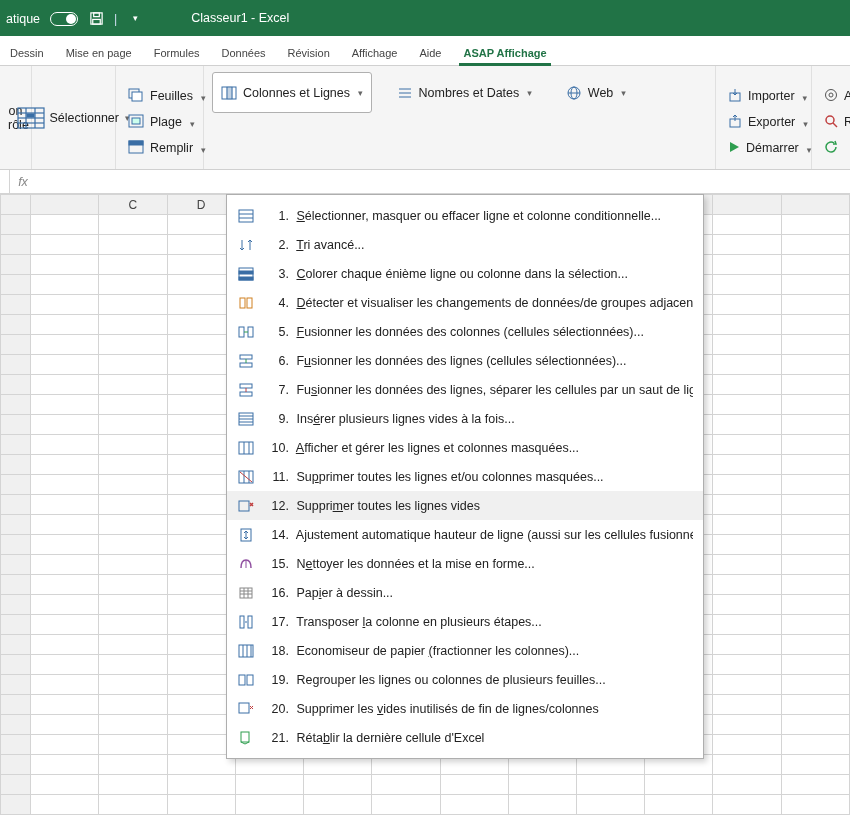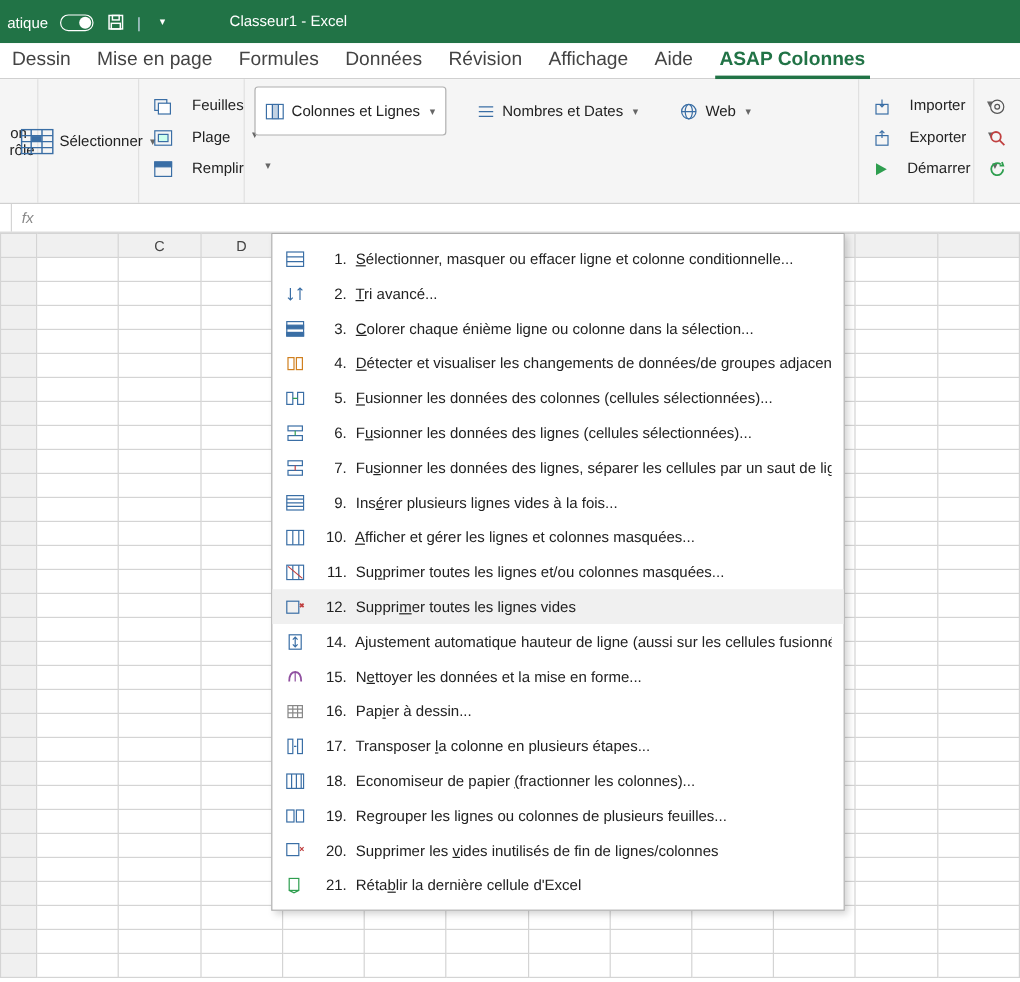--- a/index.html
+++ b/index.html
@@ -24,7 +24,7 @@
   .ticon{width:16px;height:16px;display:inline-flex;align-items:center;justify-content:center;}
   
   .tabs{height:30px;background:#fff;border-bottom:1px solid var(--ribbon-border);display:flex;align-items:flex-end;padding-left:6px;gap:14px;}
-  .tab{padding:6px 4px;font-size:16px;color:#444;cursor:default;position:relative;}
+  .tab{padding:6px 4px;font-size:11px;color:#444;cursor:default;position:relative;}
   .tab.active{color:var(--green);font-weight:600;}
   .tab.active::after{content:"";position:absolute;left:0;right:0;bottom:-1px;height:3px;background:var(--green);}
   

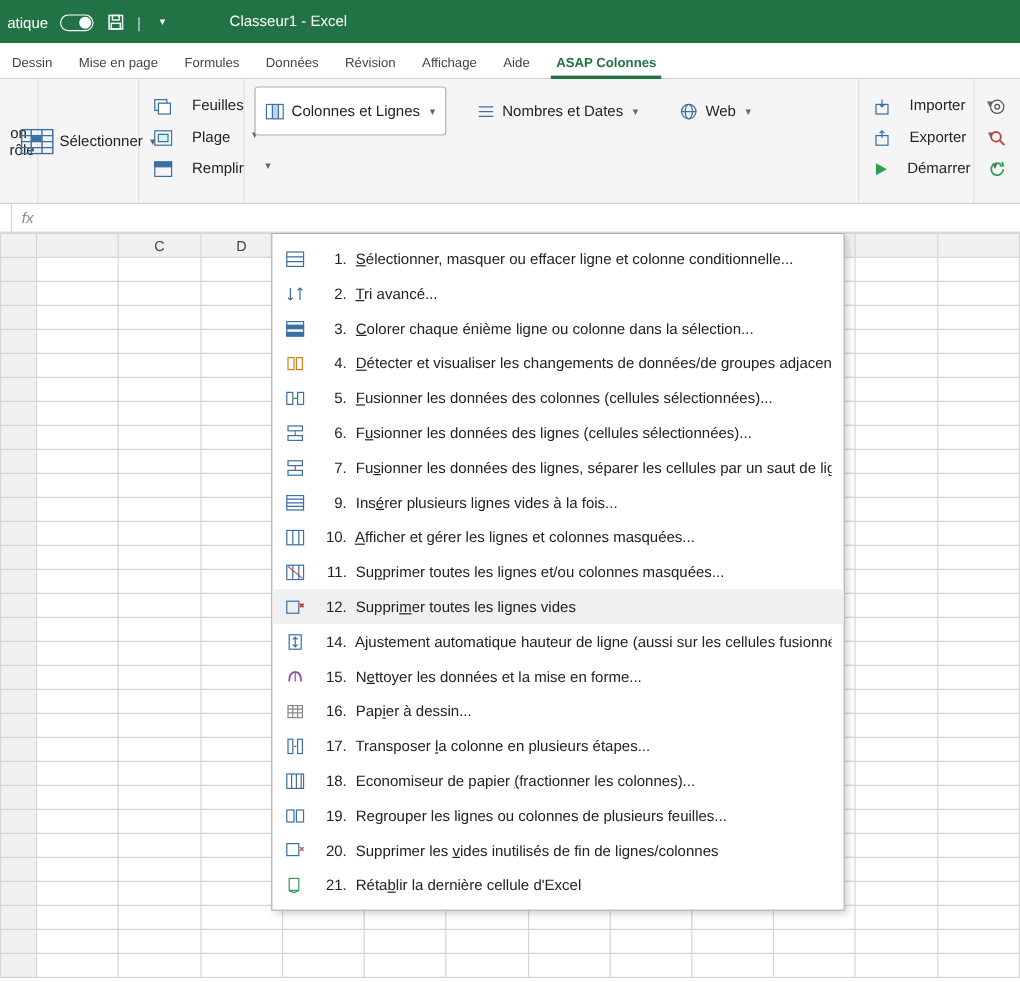--- a/index.html
+++ b/index.html
@@ -91,7 +91,7 @@
     <div class="tab">Révision</div>
     <div class="tab">Affichage</div>
     <div class="tab">Aide</div>
-    <div class="tab active">ASAP Colonnes</div>
+    <div class="tab active">ASAP Affichage</div>
   </div>
 
 <div class="ribbon">

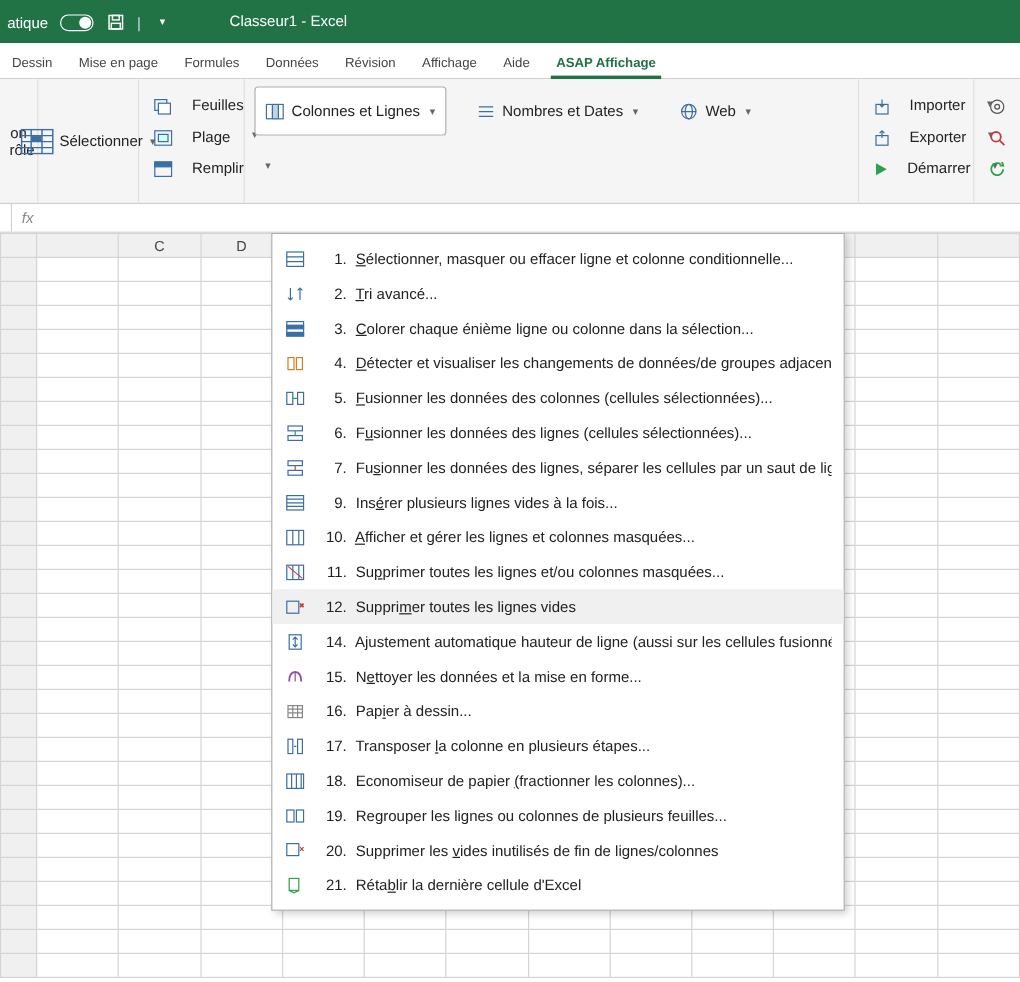--- a/index.html
+++ b/index.html
@@ -34,7 +34,7 @@
   .rbig{display:flex;flex-direction:row;align-items:center;gap:4px;padding:2px 4px;}
   .ricon{width:28px;height:28px;display:flex;align-items:center;justify-content:center;}
   .ricon-sm{width:16px;height:16px;display:flex;align-items:center;justify-content:center;}
-  .rsm{display:flex;align-items:flex-start;gap:16px;height:22px;padding:0 4px;white-space:nowrap;}
+  .rsm{display:flex;align-items:flex-end;gap:6px;height:22px;padding:0 4px;white-space:nowrap;}
   .rbtn{display:flex;align-items:center;gap:6px;height:41px;padding:2px 8px;border:1px solid transparent;border-radius:3px;white-space:nowrap;}
   .rbtn.boxed{border-color:#b0b0b0;background:#fff;}
   .chev{font-size:9px;color:#666;margin-left:2px;}

